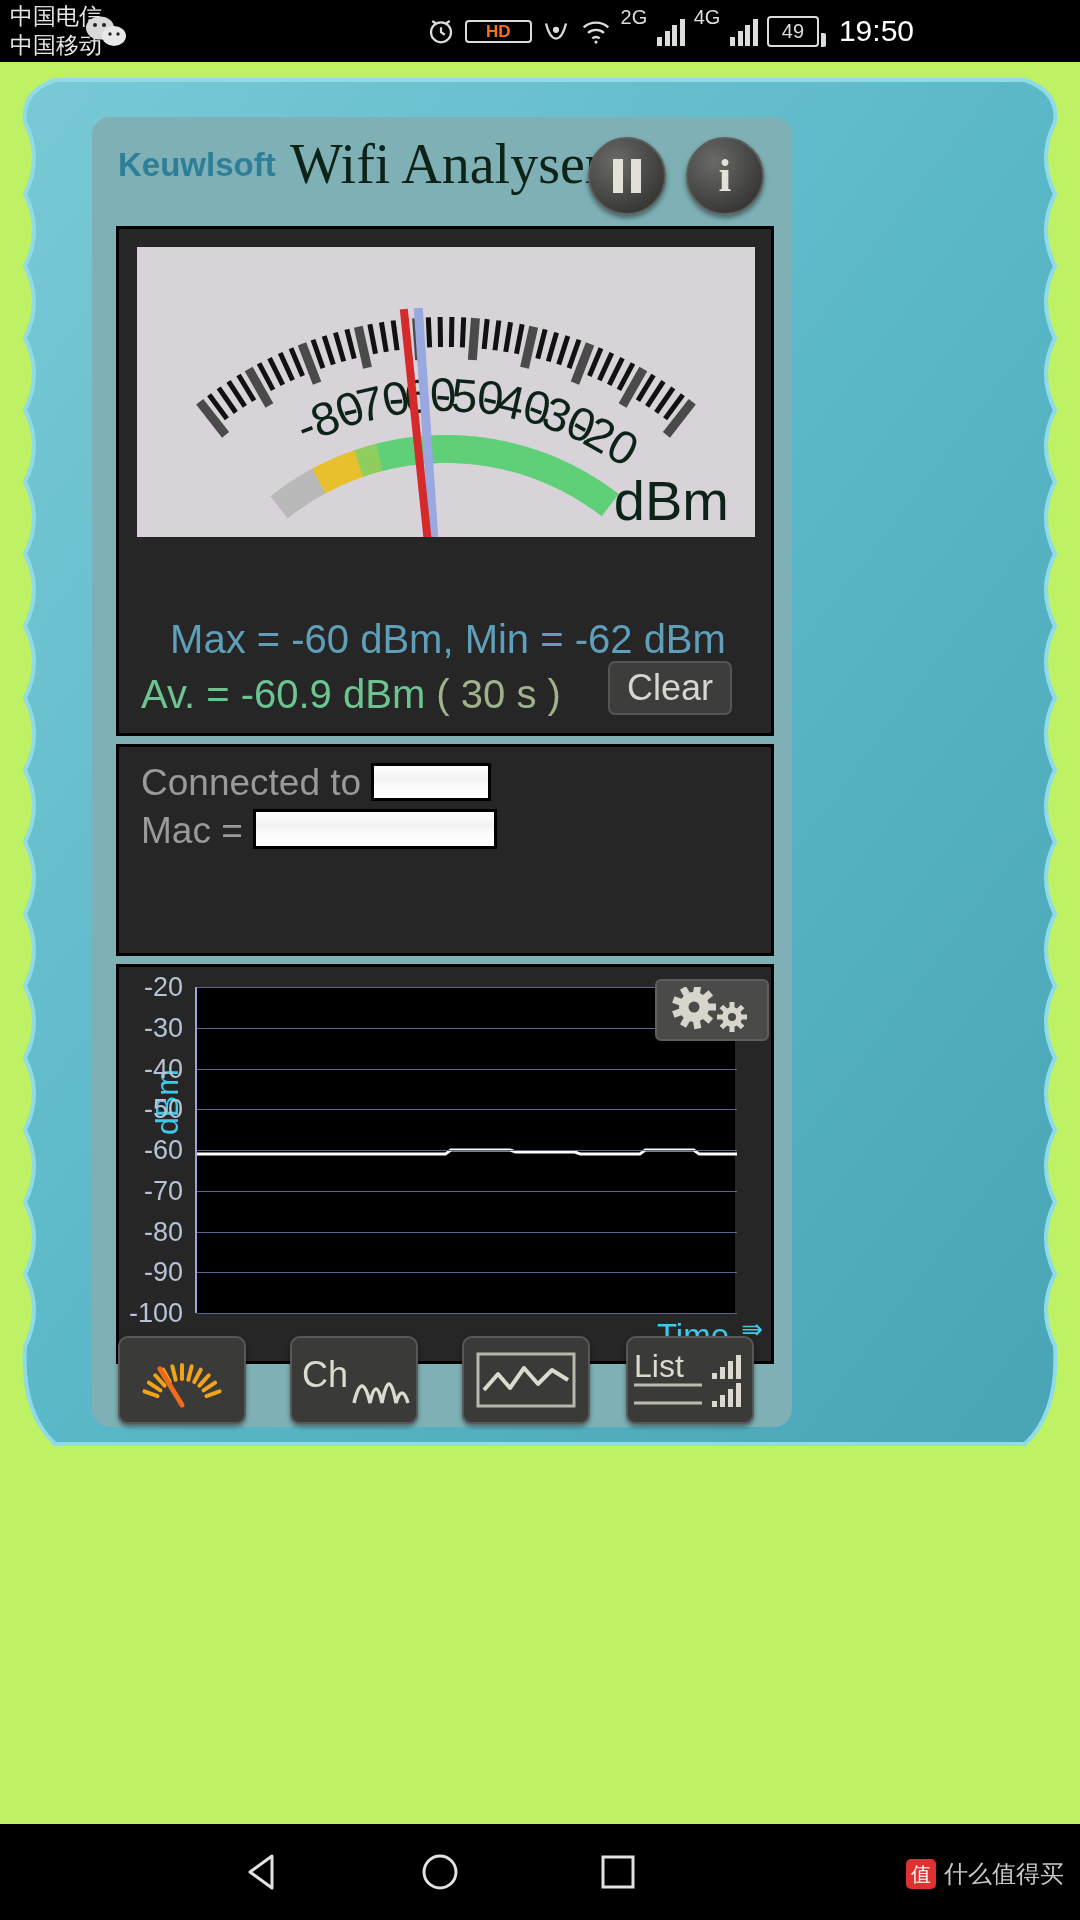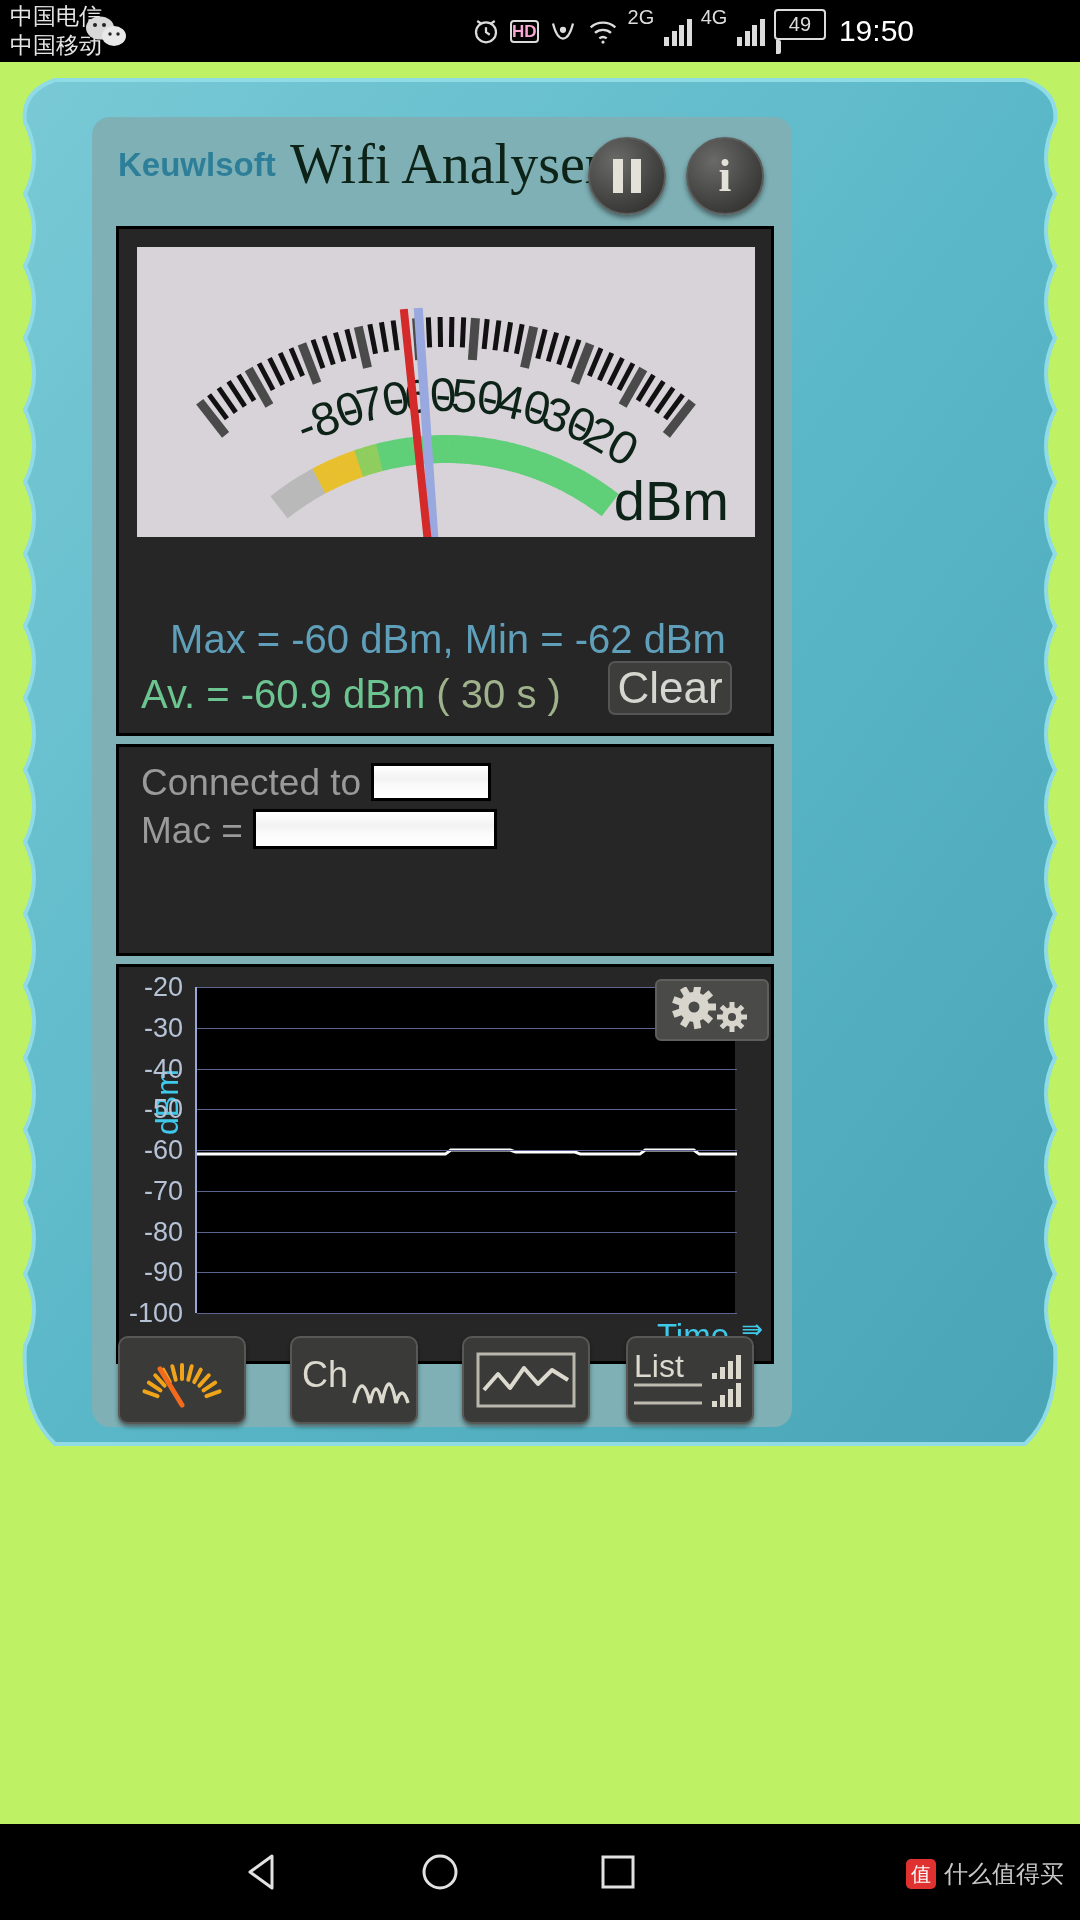--- a/index.html
+++ b/index.html
@@ -14,7 +14,7 @@
   .sb-icon { display:flex; align-items:center; justify-content:center; }
   .clock-txt { font-size:30px; color:#fff; letter-spacing:0px; margin-left:4px; }
   .hd-box { border:2.5px solid #dcdcdc; border-radius:4px; font-size:17px; font-weight:bold;
-            padding:1px 0; color:#f9a8d4; line-height:17px; }
+            padding:1px 19px; color:#f97316; line-height:17px; }
   .batt { display:flex; align-items:flex-start;flex-direction:column; }
   .batt-body { border:2.5px solid #dcdcdc; border-radius:4px; width:52px; height:31px; display:flex;
                align-items:center; justify-content:center; font-size:20px; color:#dcdcdc; }

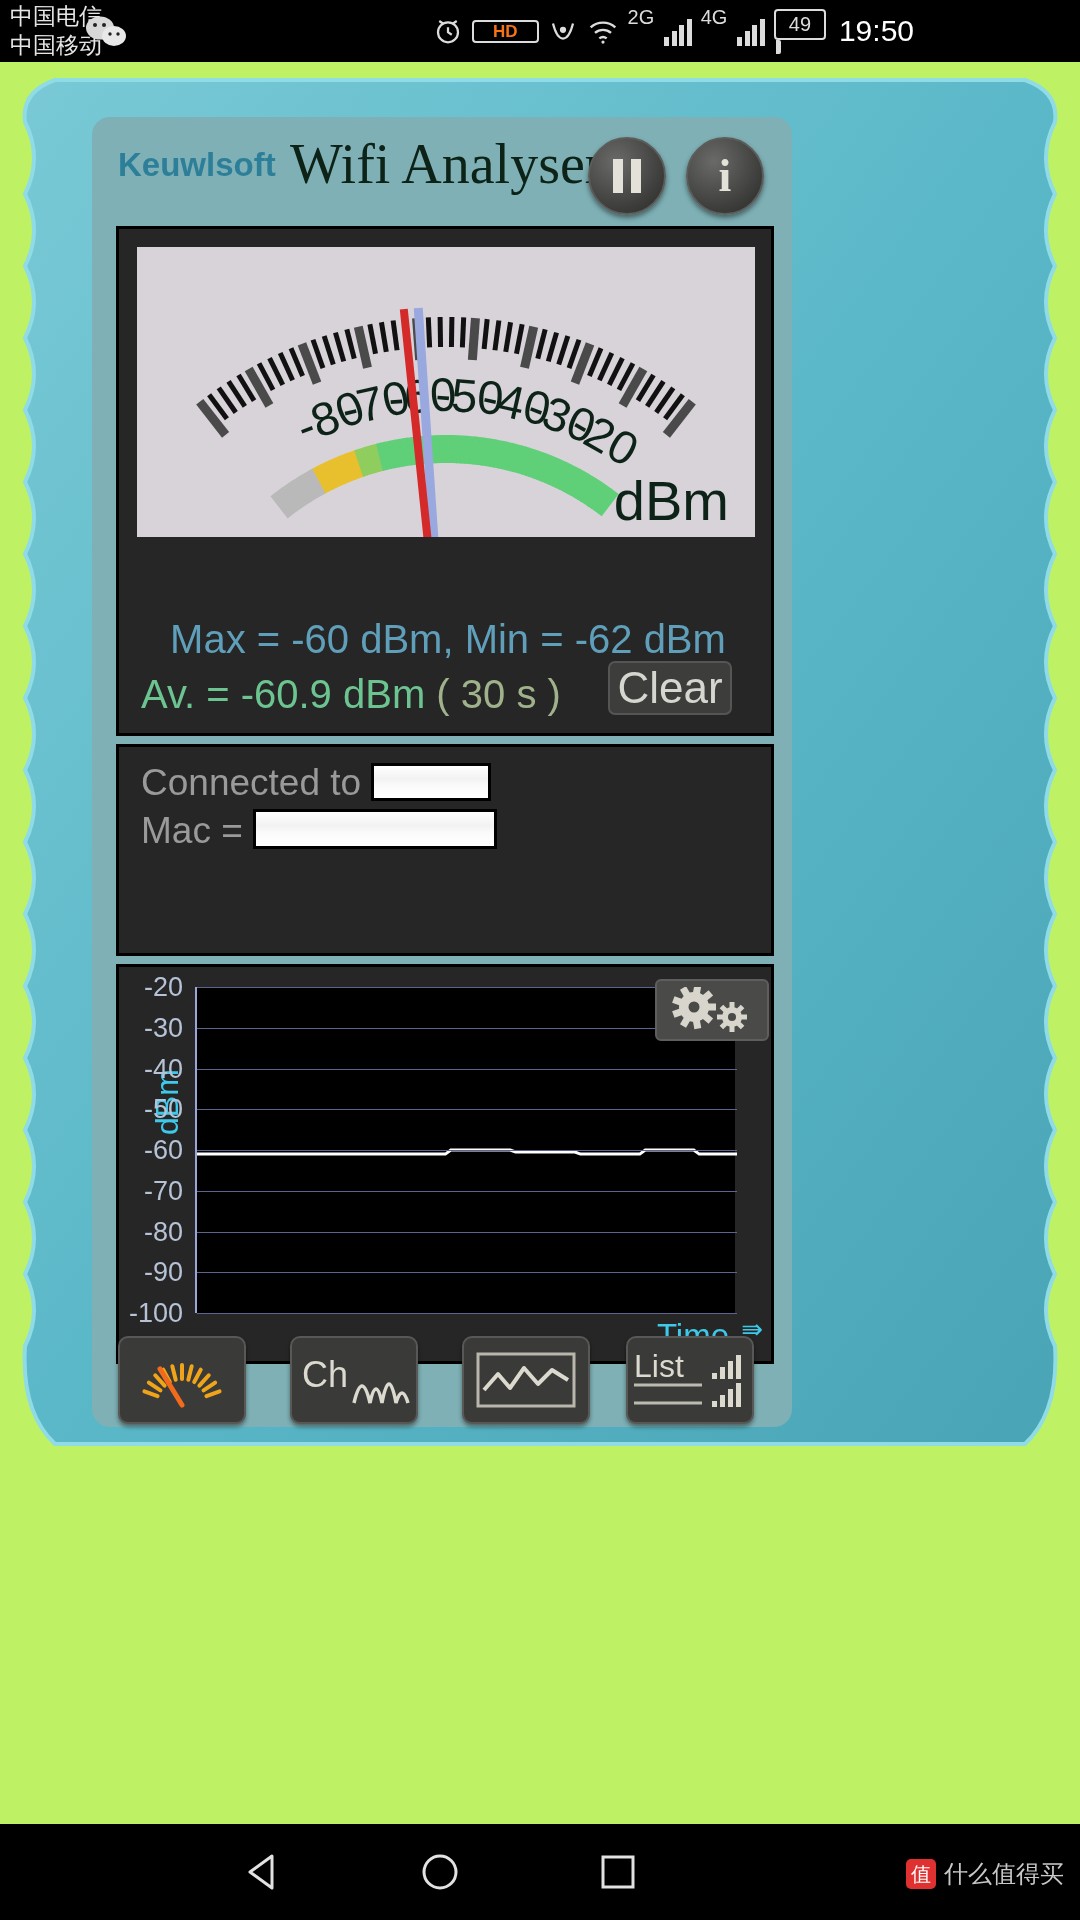--- a/index.html
+++ b/index.html
@@ -15,7 +15,7 @@
   .clock-txt { font-size:30px; color:#fff; letter-spacing:0px; margin-left:4px; }
   .hd-box { border:2.5px solid #dcdcdc; border-radius:4px; font-size:17px; font-weight:bold;
             padding:1px 19px; color:#f97316; line-height:17px; }
-  .batt { display:flex; align-items:flex-start;flex-direction:column; }
+  .batt { display:flex; align-items:flex-end; }
   .batt-body { border:2.5px solid #dcdcdc; border-radius:4px; width:52px; height:31px; display:flex;
                align-items:center; justify-content:center; font-size:20px; color:#dcdcdc; }
   .batt-tip { width:5px; height:14px; background:#dcdcdc; margin-left:2px; border-radius:0 2px 2px 0; }

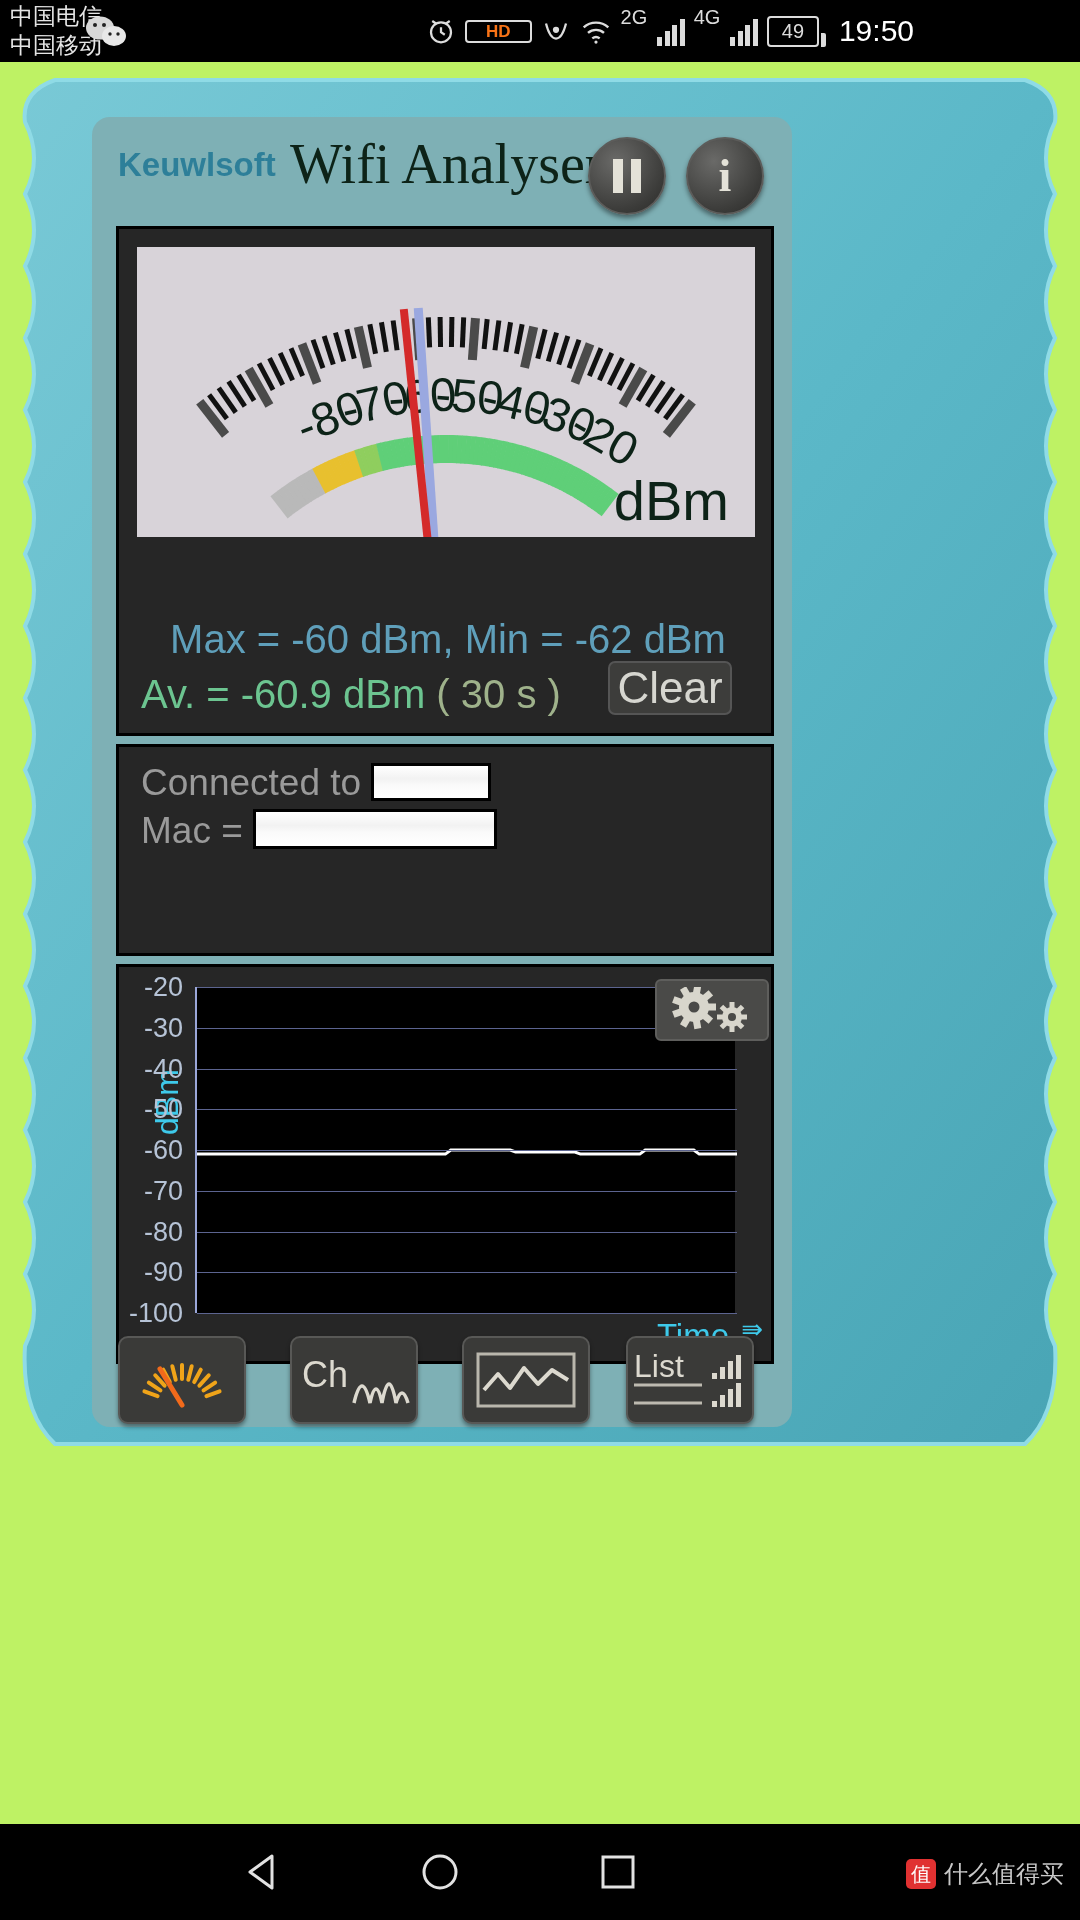--- a/index.html
+++ b/index.html
@@ -65,7 +65,7 @@
   .avrow { position:absolute; left:22px; top:443px; font-size:40px; color:#6cc490; }
   .avrow .secs { color:#9fb28b; }
   #clear-btn { position:absolute; left:489px; top:432px; width:124px; height:54px; background:#3d3d3b;
-               border:2px solid #555; border-radius:7px; color:#d6d6d0; font-size:44px;
+               border:2px solid #555; border-radius:7px; color:#d6d6d0; font-size:36px;
                display:flex; align-items:center; justify-content:center; }
 
   

